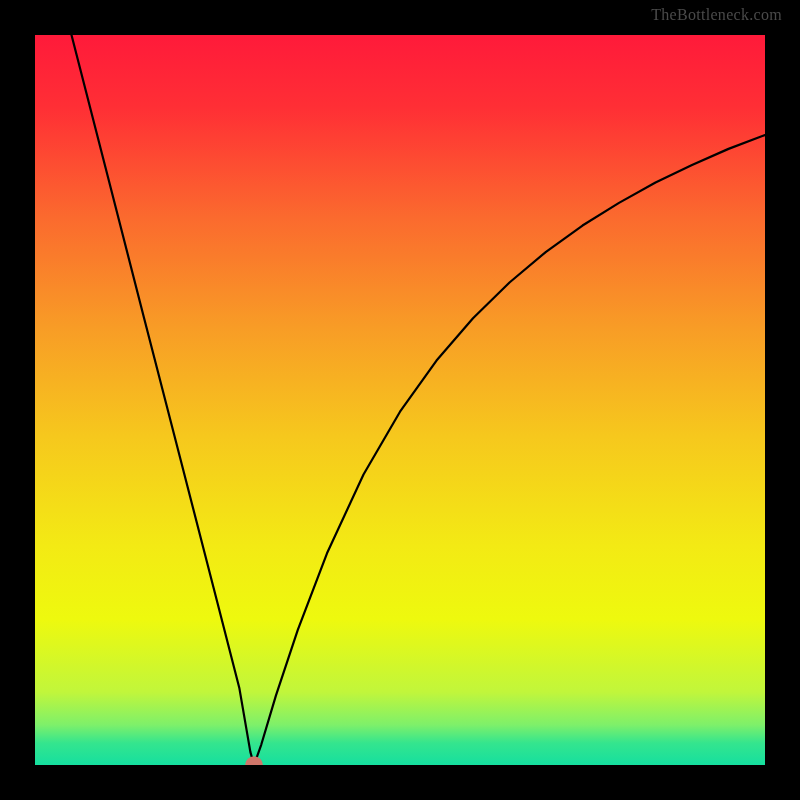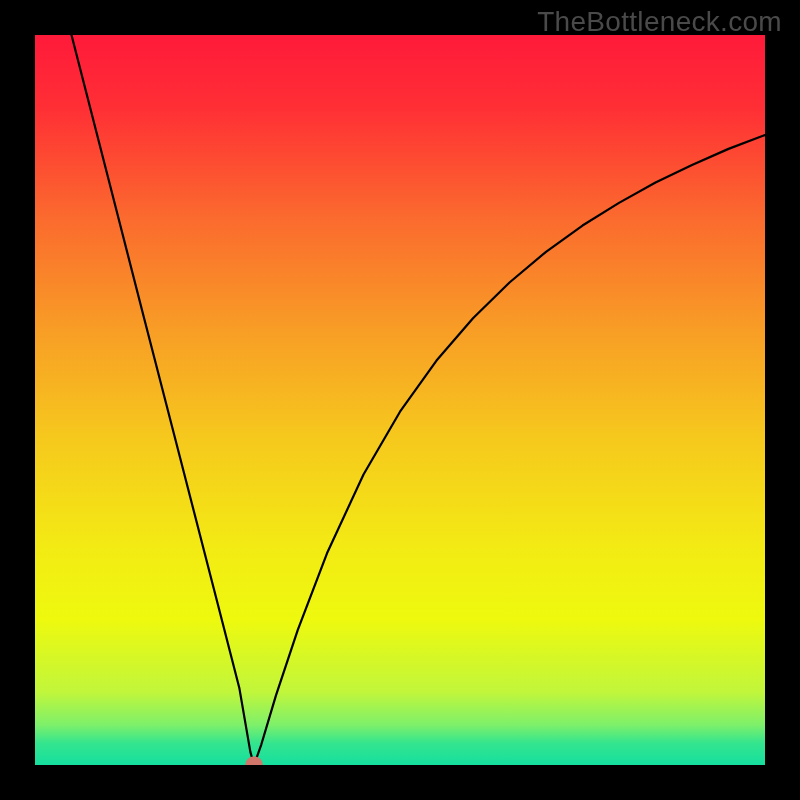--- a/index.html
+++ b/index.html
@@ -29,11 +29,12 @@
     top: 6px;
     right: 18px;
     color: #4a4a4a;
-    font-size: 28px;
+    font-size: 16px;
     font-weight: 500;
     letter-spacing: 0.3px;
     text-align: right;
     z-index: 30;
+    font-family: Liberation Serif, serif;
   }
   svg { display: block; }
 </style>

